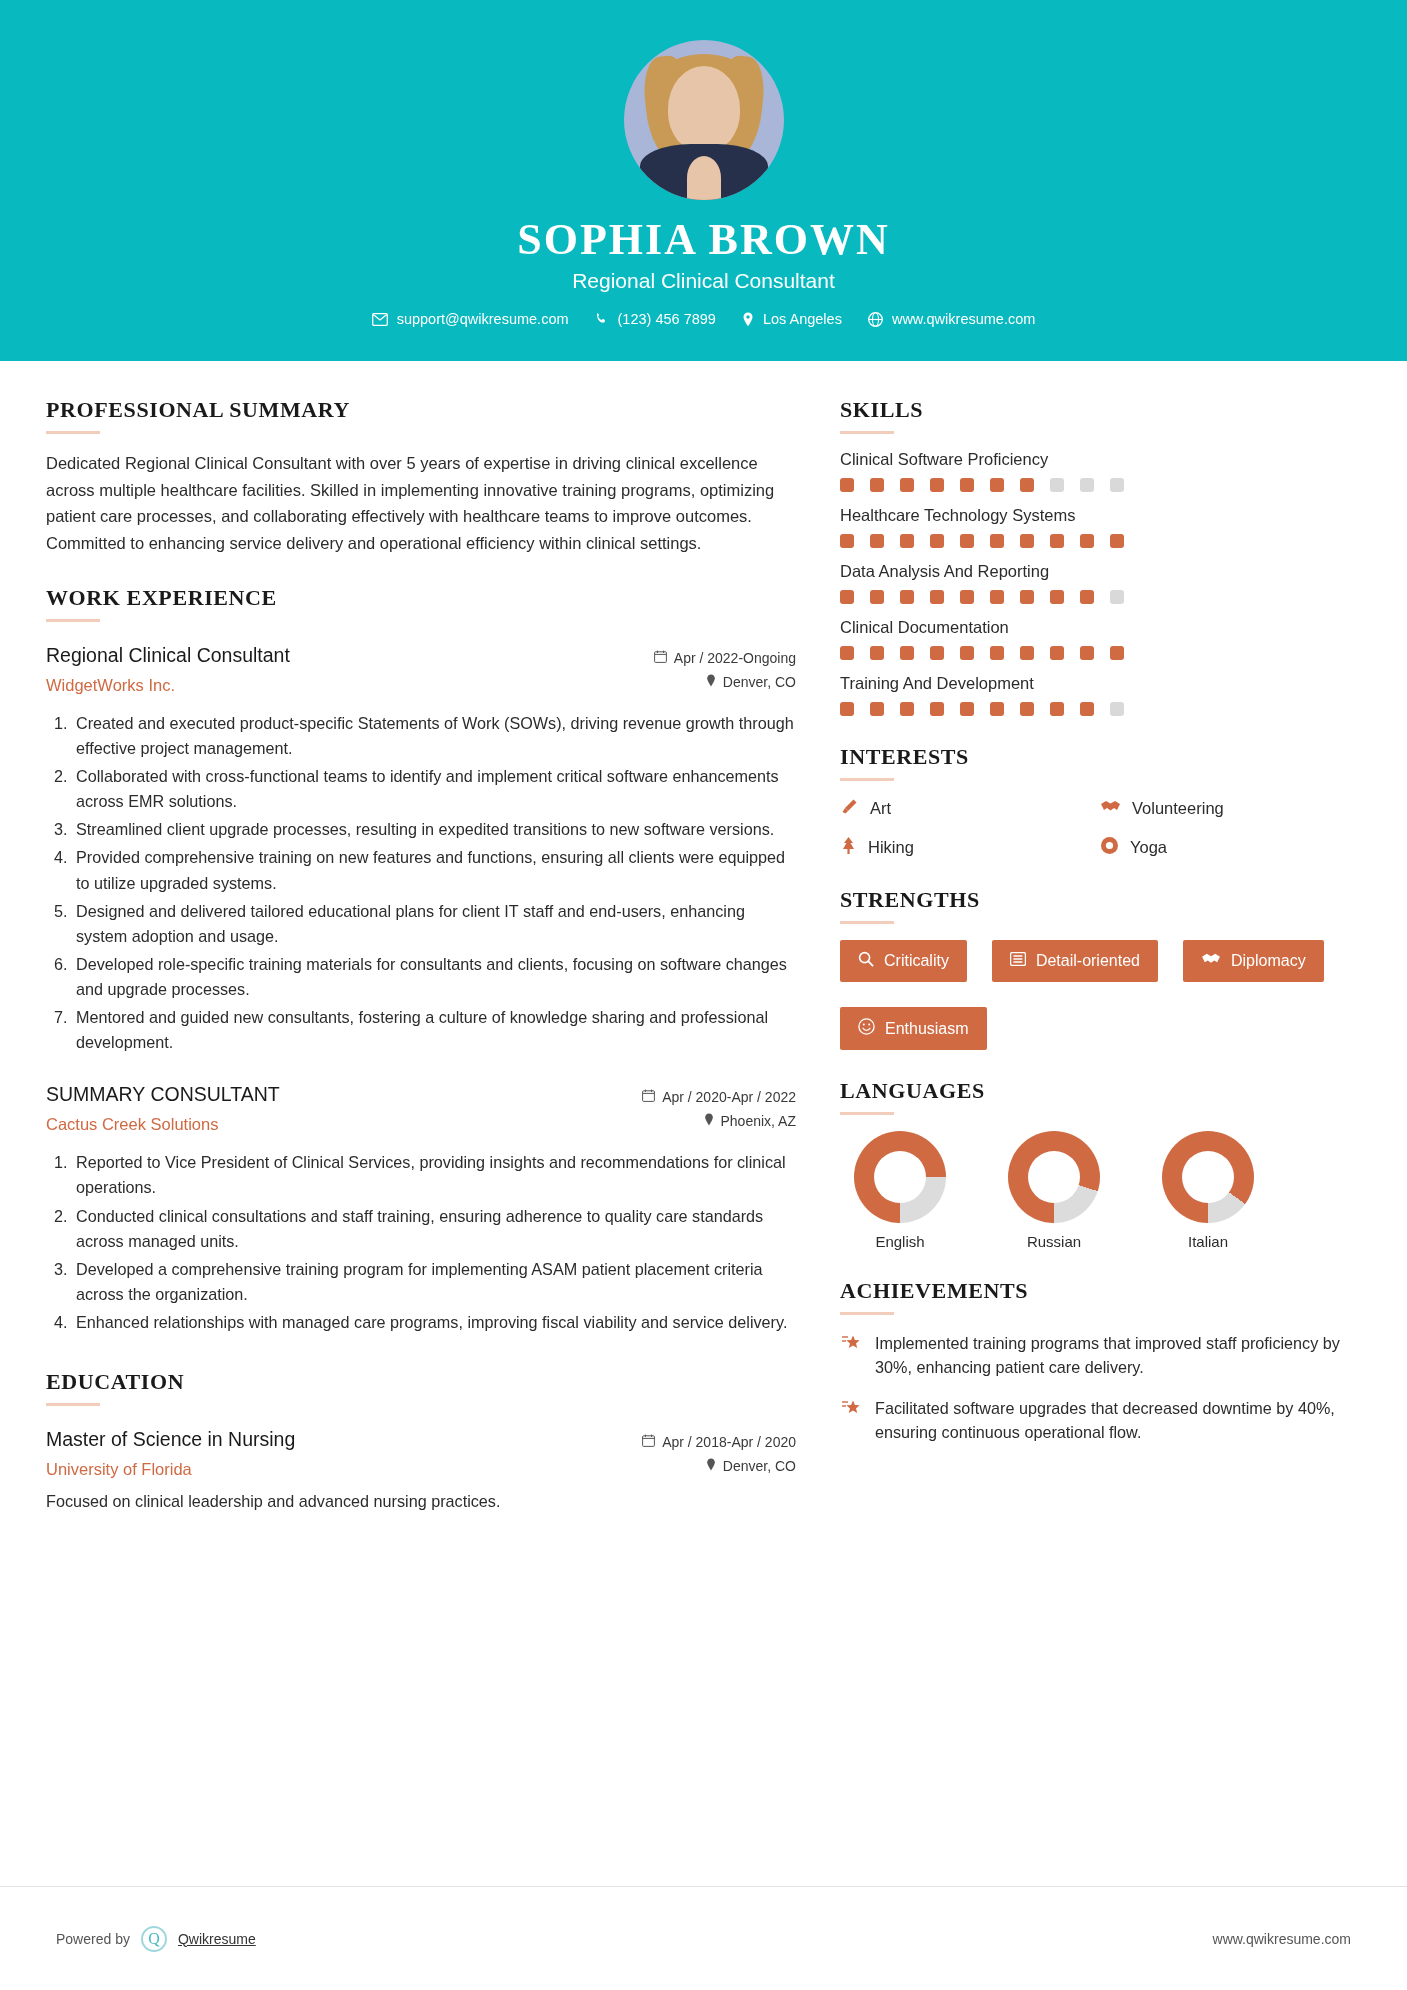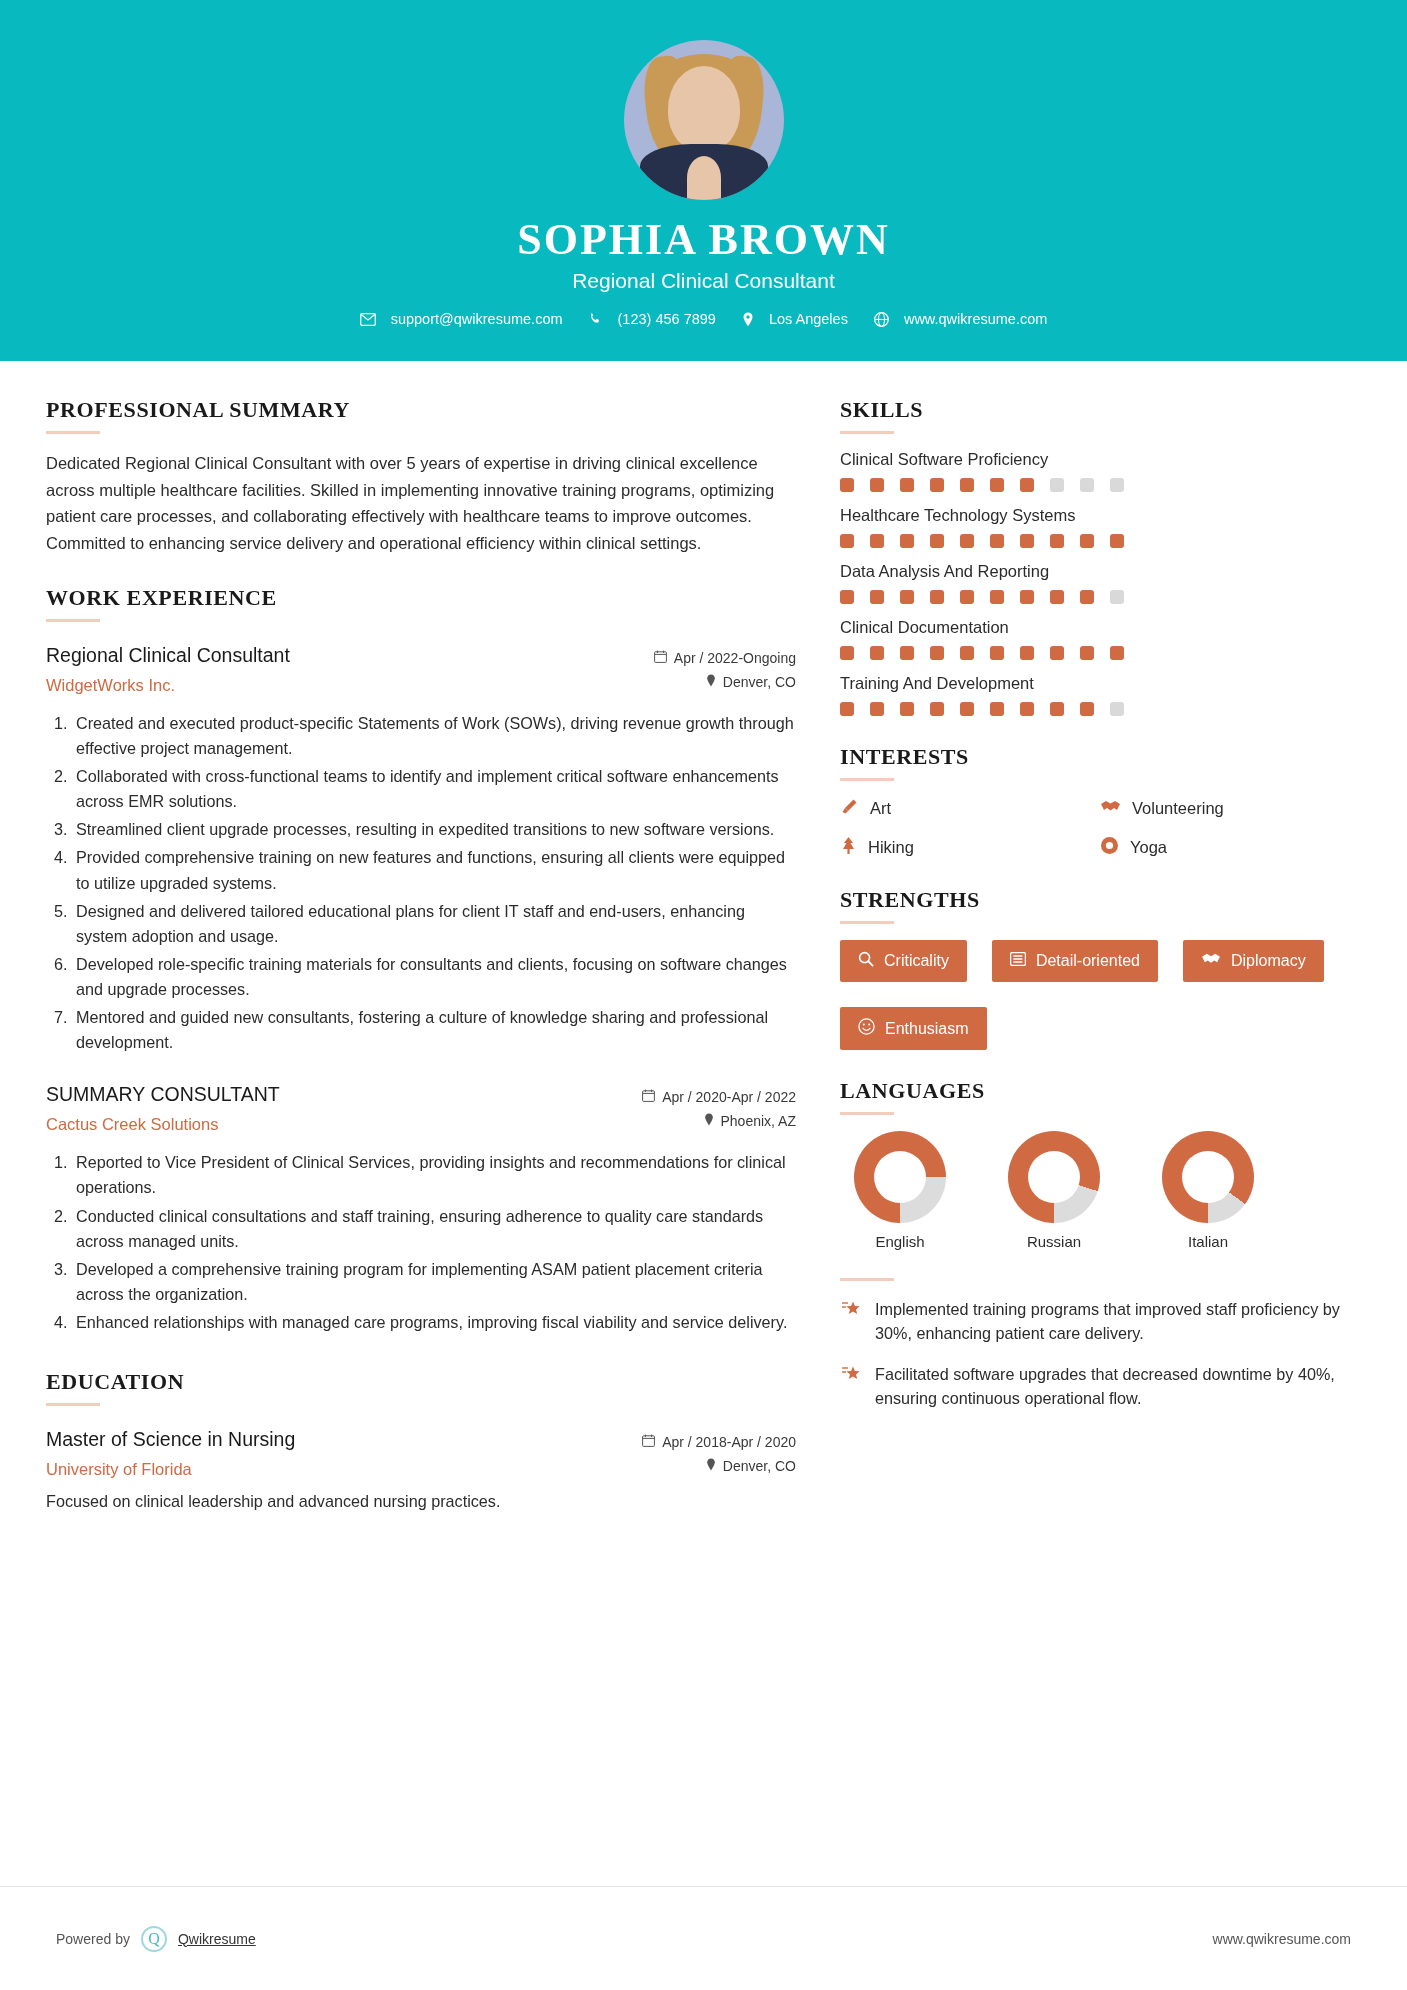--- a/index.html
+++ b/index.html
@@ -103,7 +103,7 @@
     color: #ffffff;
     font-size: 14.5px;
   }
-  .contact-item { display: flex; align-items: center; gap: 15px; }
+  .contact-item { display: flex; align-items: center; gap: 9px; }
   .contact-item svg { display: block; }
 
   

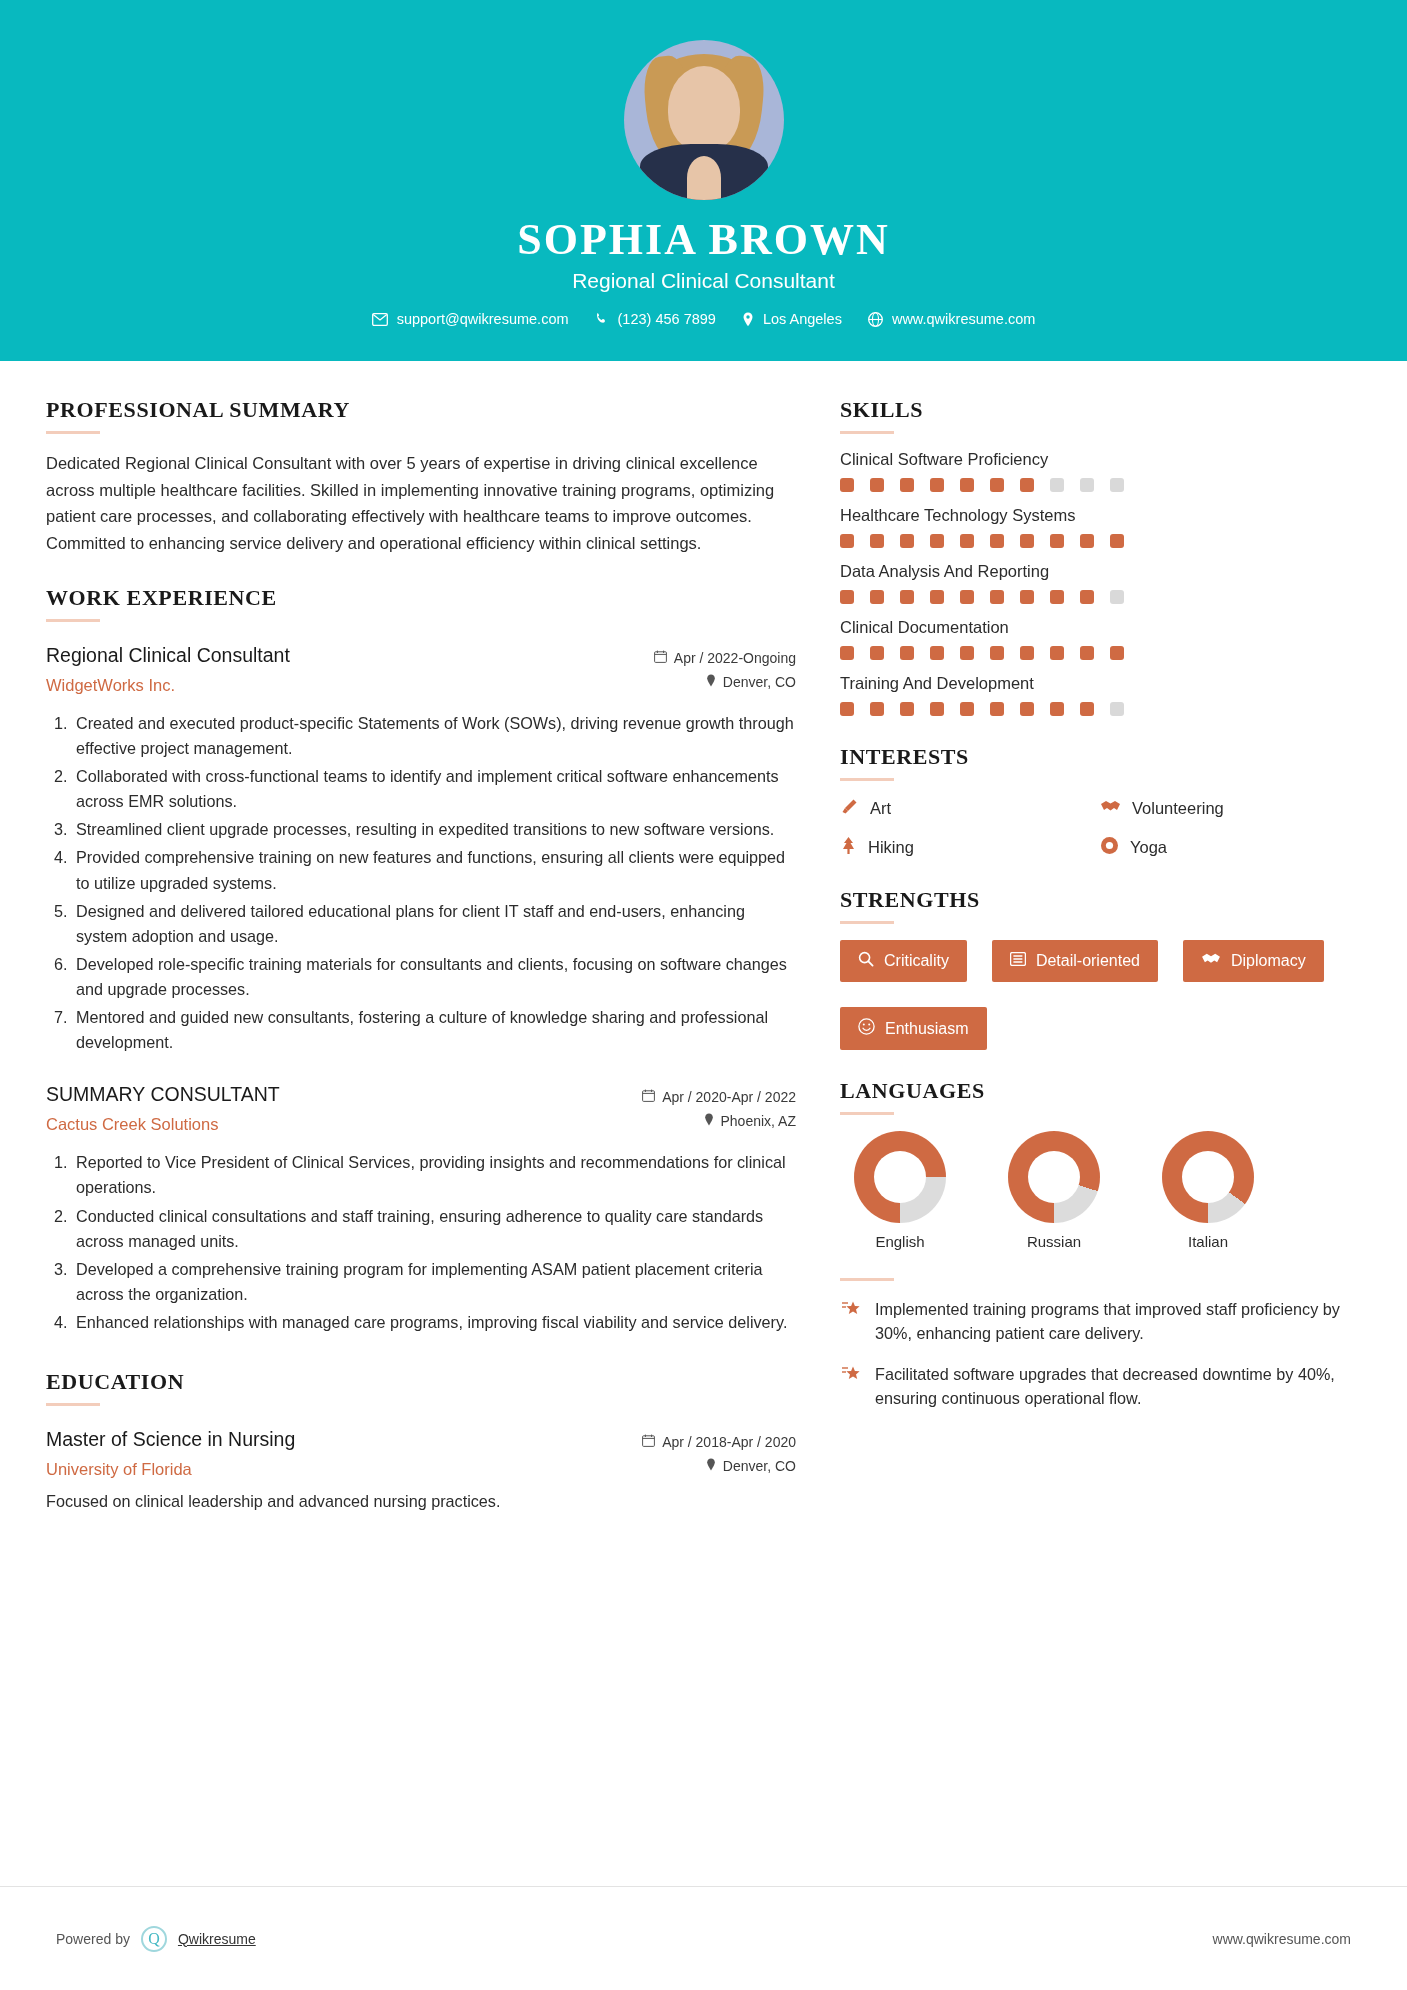--- a/index.html
+++ b/index.html
@@ -631,6 +631,7 @@
       </div>
 
       <div class="mt28">
+        <div class="sec-title">ACHIEVEMENTS</div>
         <div class="sec-rule"></div>
         <div class="achievement">
           <span class="ach-icon">

